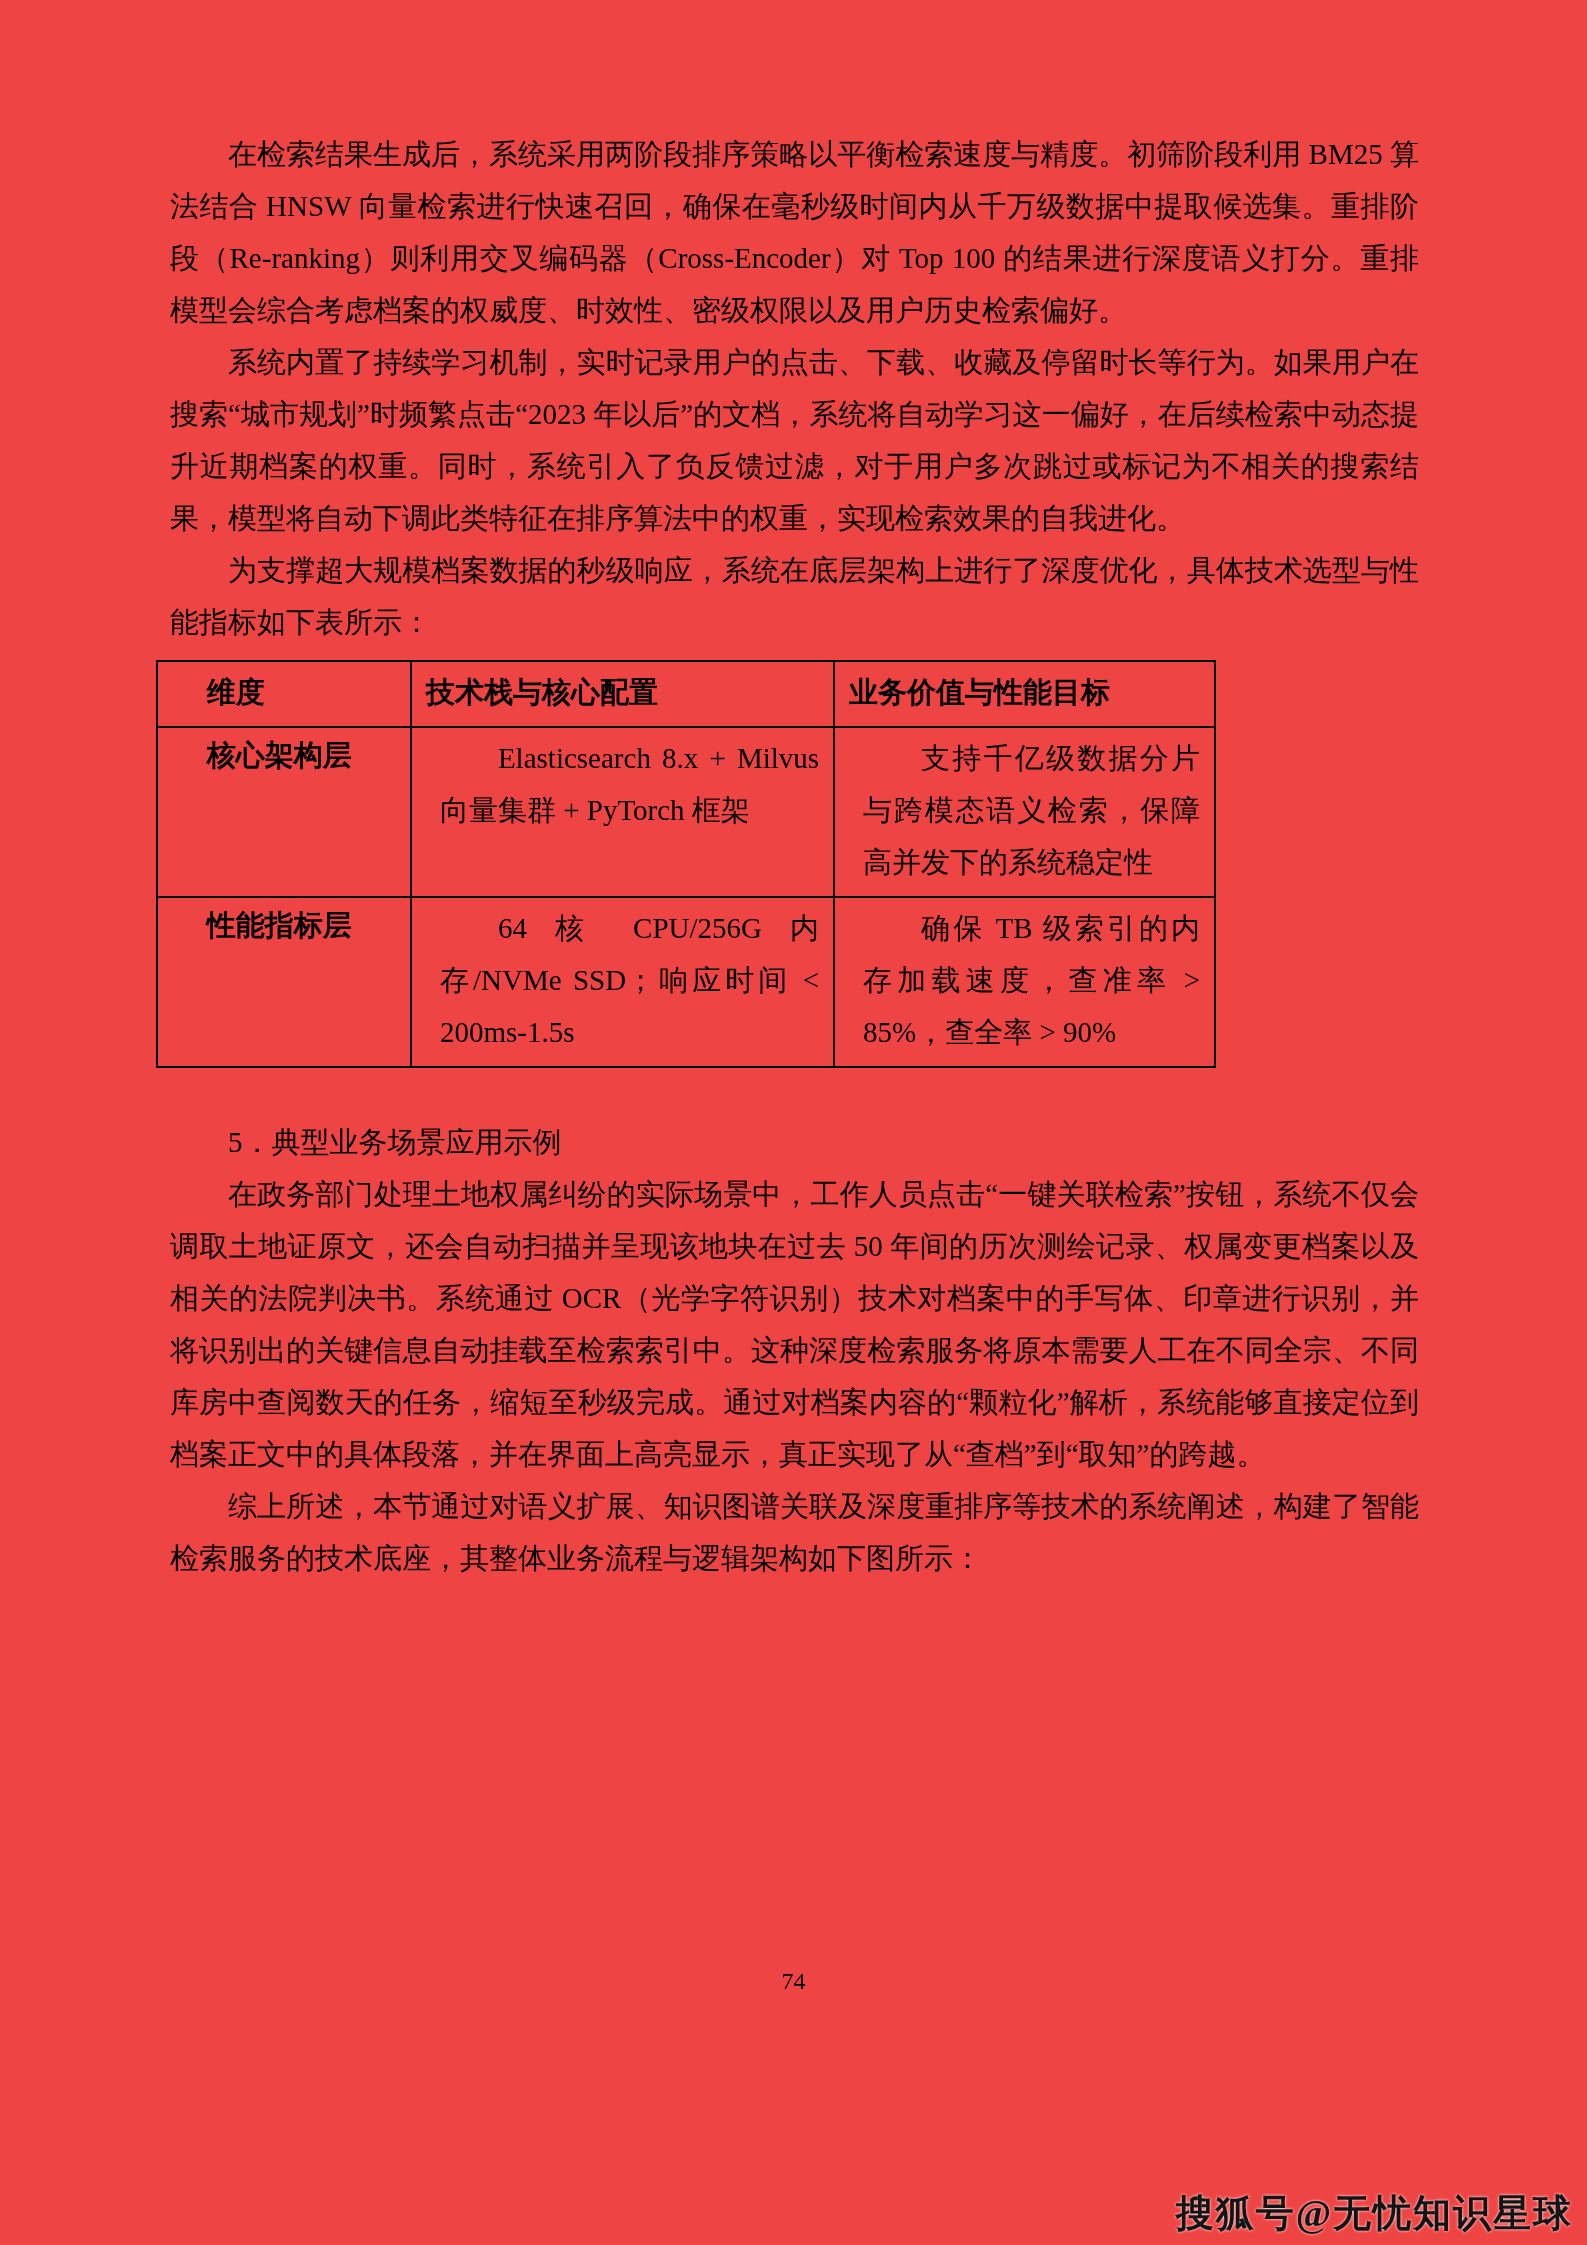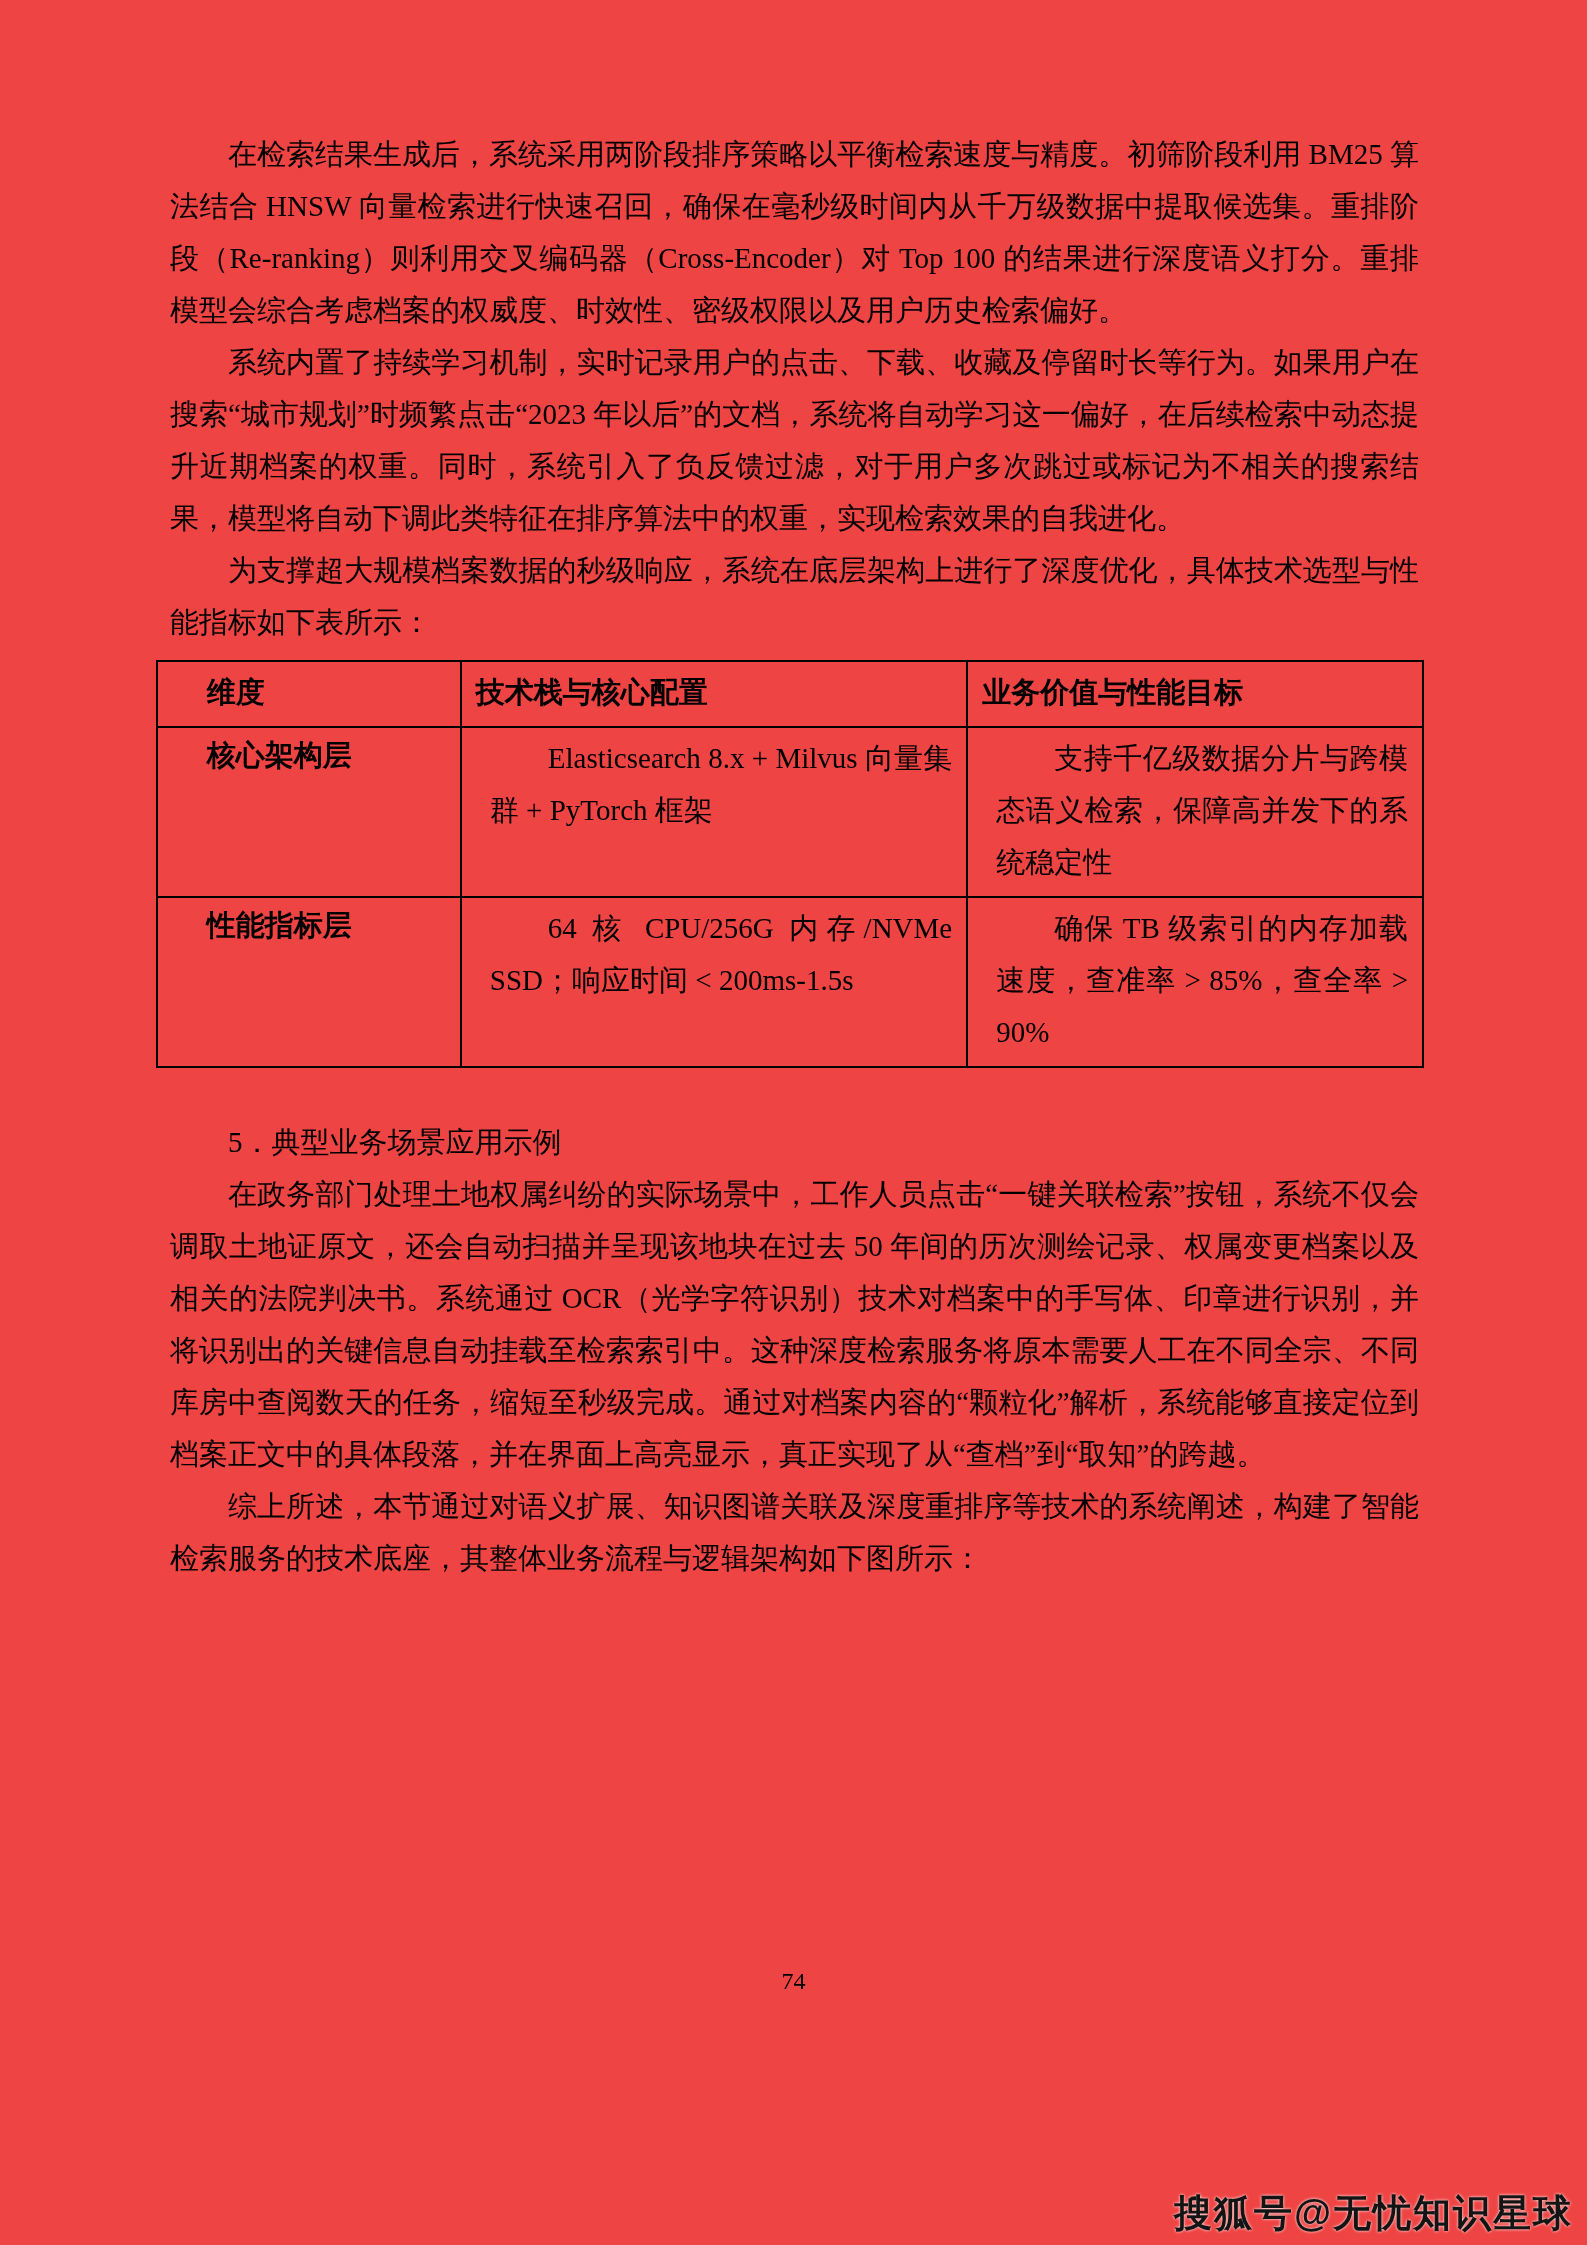--- a/index.html
+++ b/index.html
@@ -30,7 +30,7 @@
   }
   table.spec {
     border-collapse: collapse;
-    width: 1268px;
+    width: 1060px;
     margin: 12px 0 8px -14px;
     table-layout: fixed;
   }

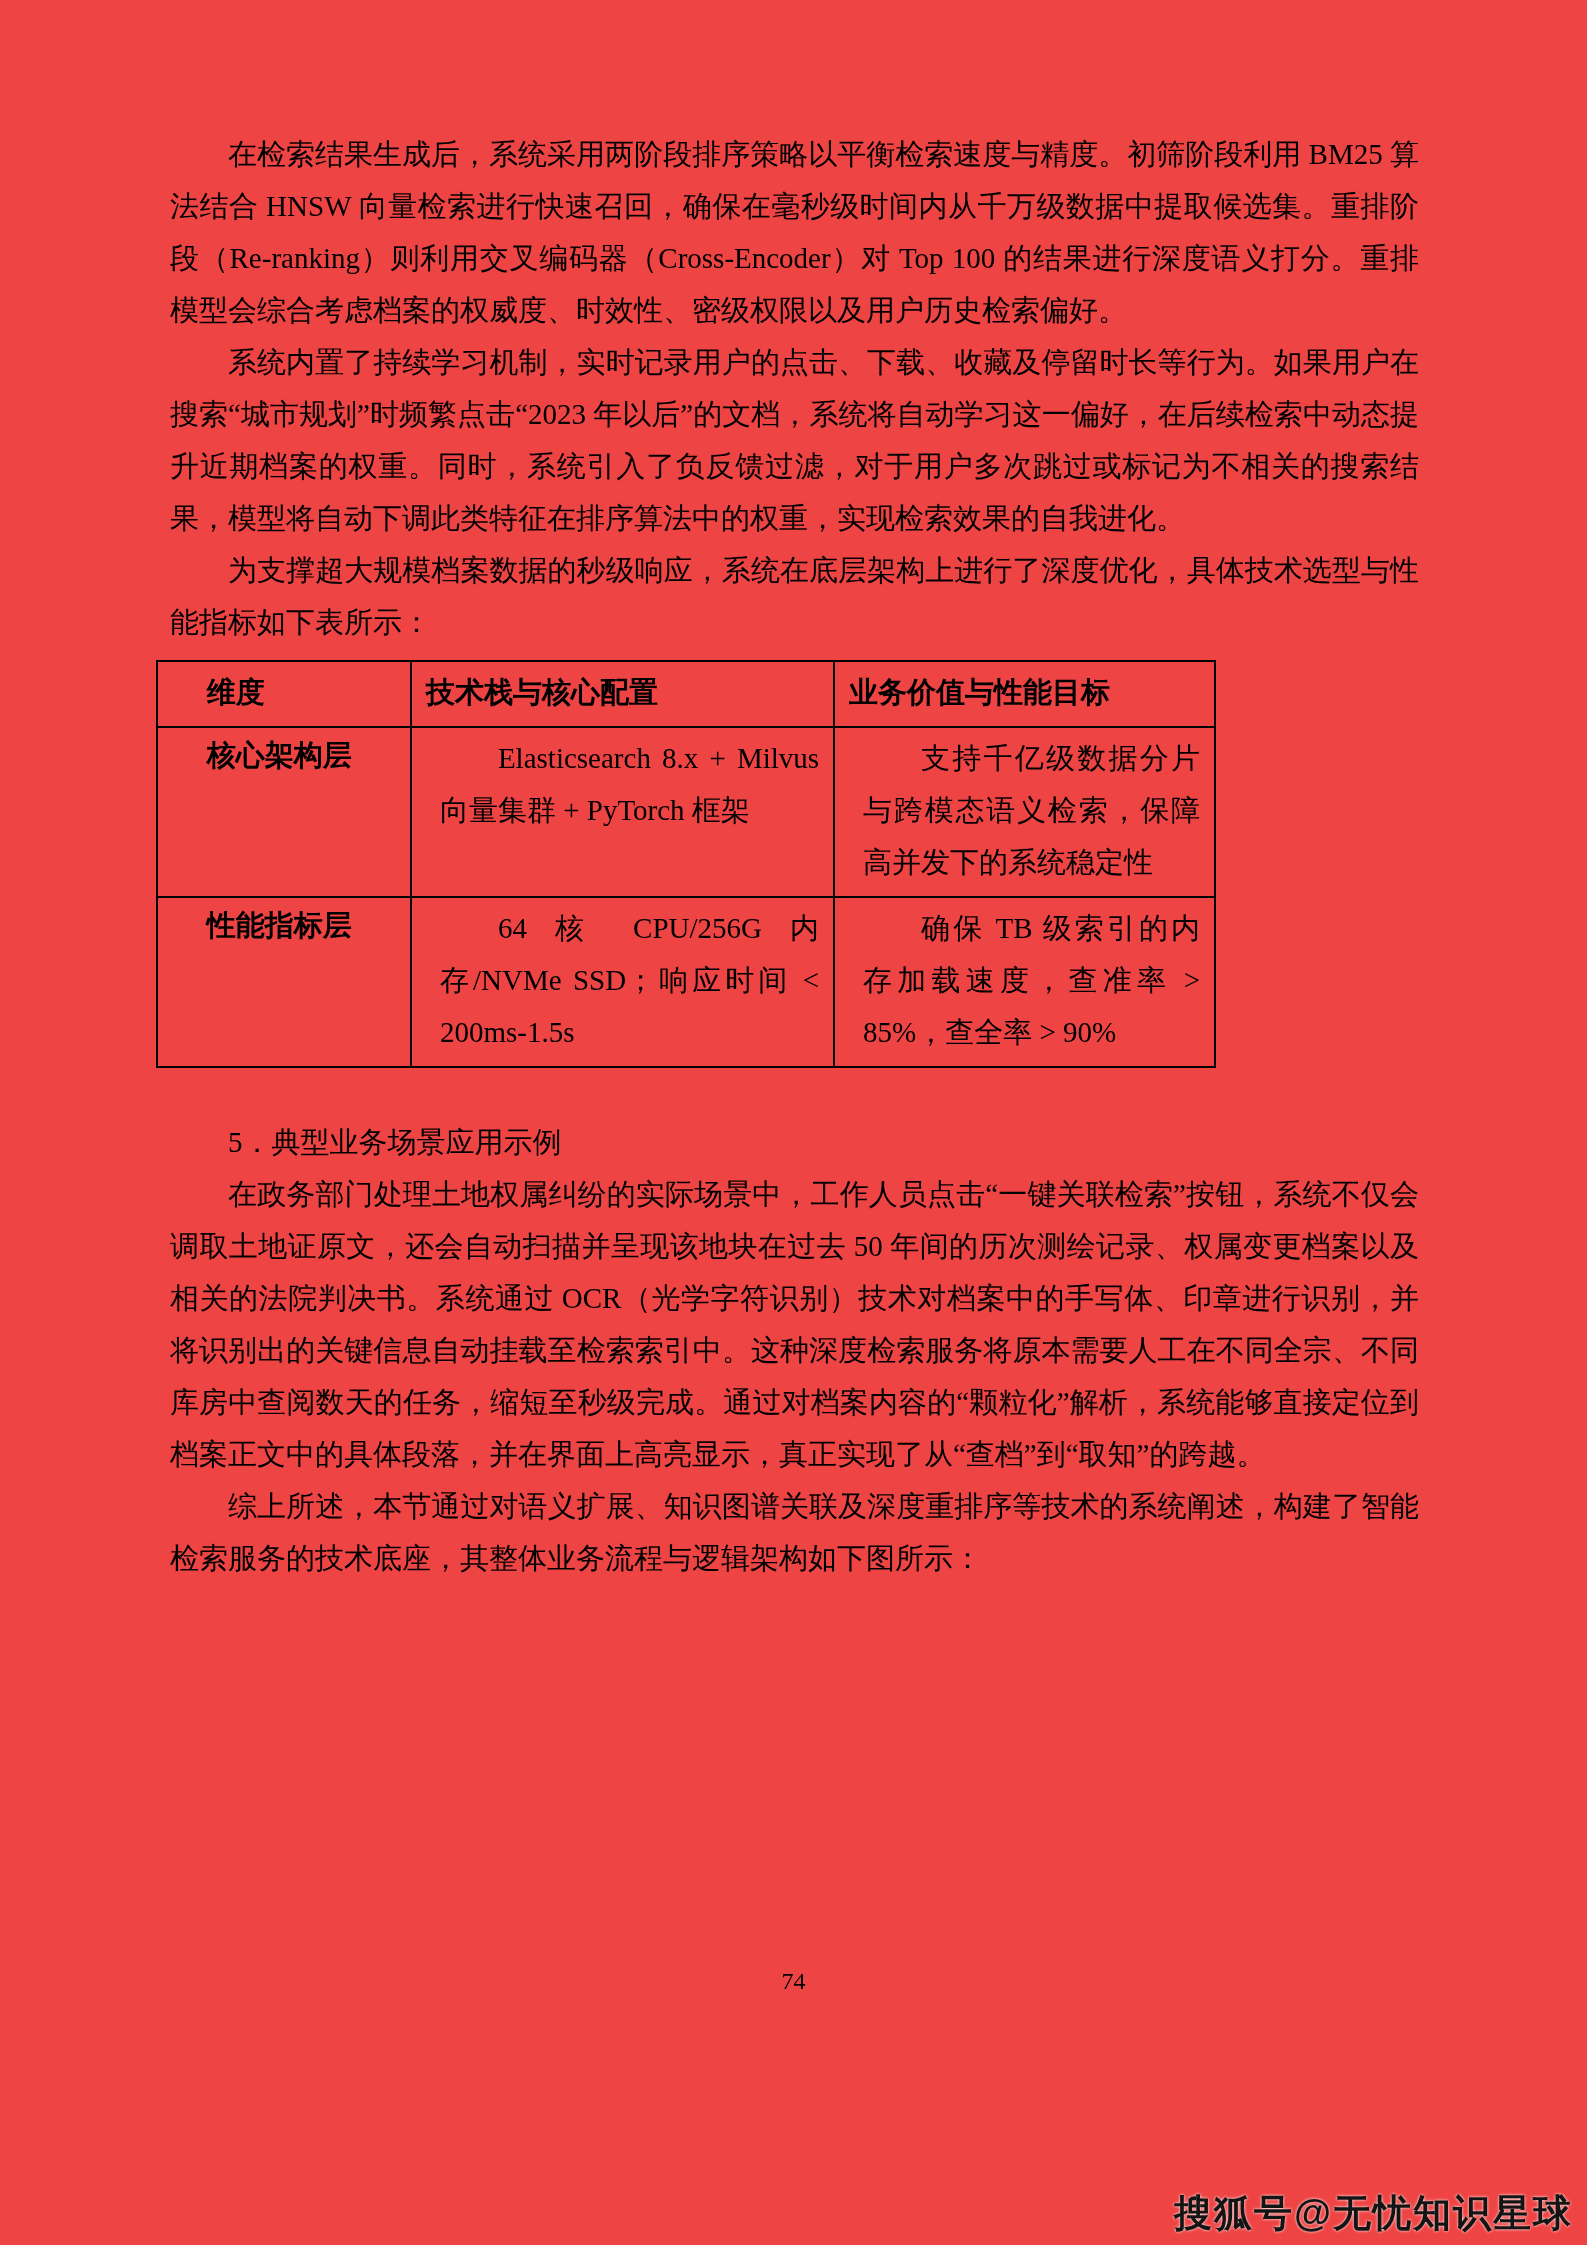--- a/index.html
+++ b/index.html
@@ -60,7 +60,7 @@
     position: absolute;
     right: 14px;
     bottom: 6px;
-    font-family: Liberation Sans, sans-serif;
+    font-family: Liberation Serif, serif;
     font-size: 38px;
     font-weight: bold;
     letter-spacing: 2px;

